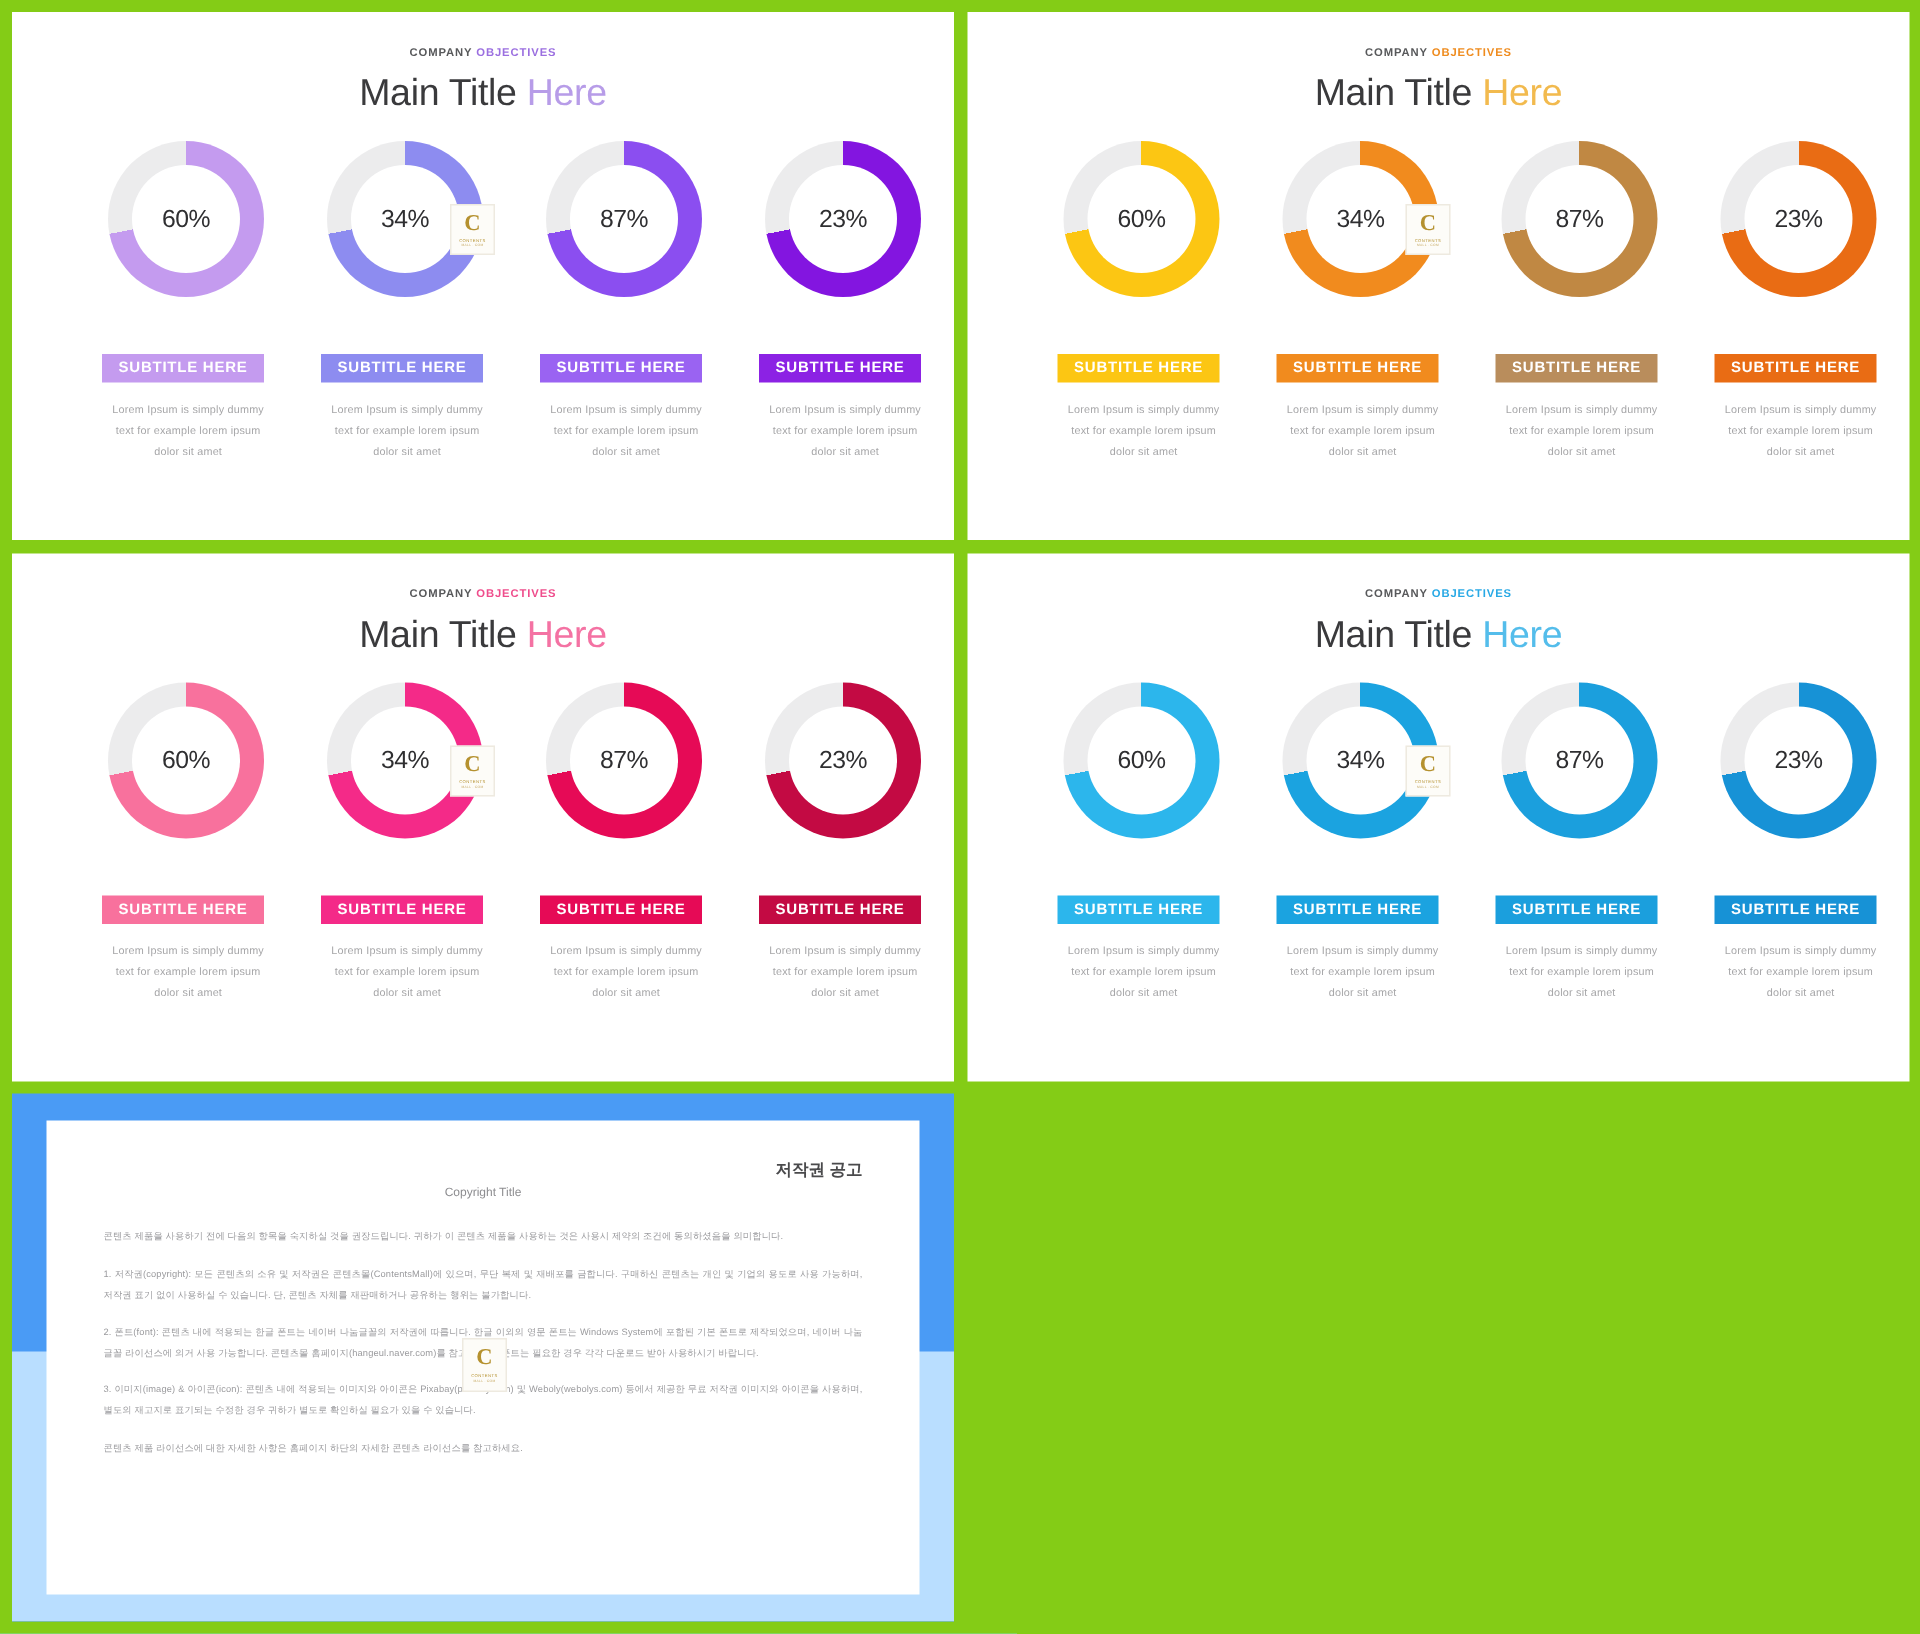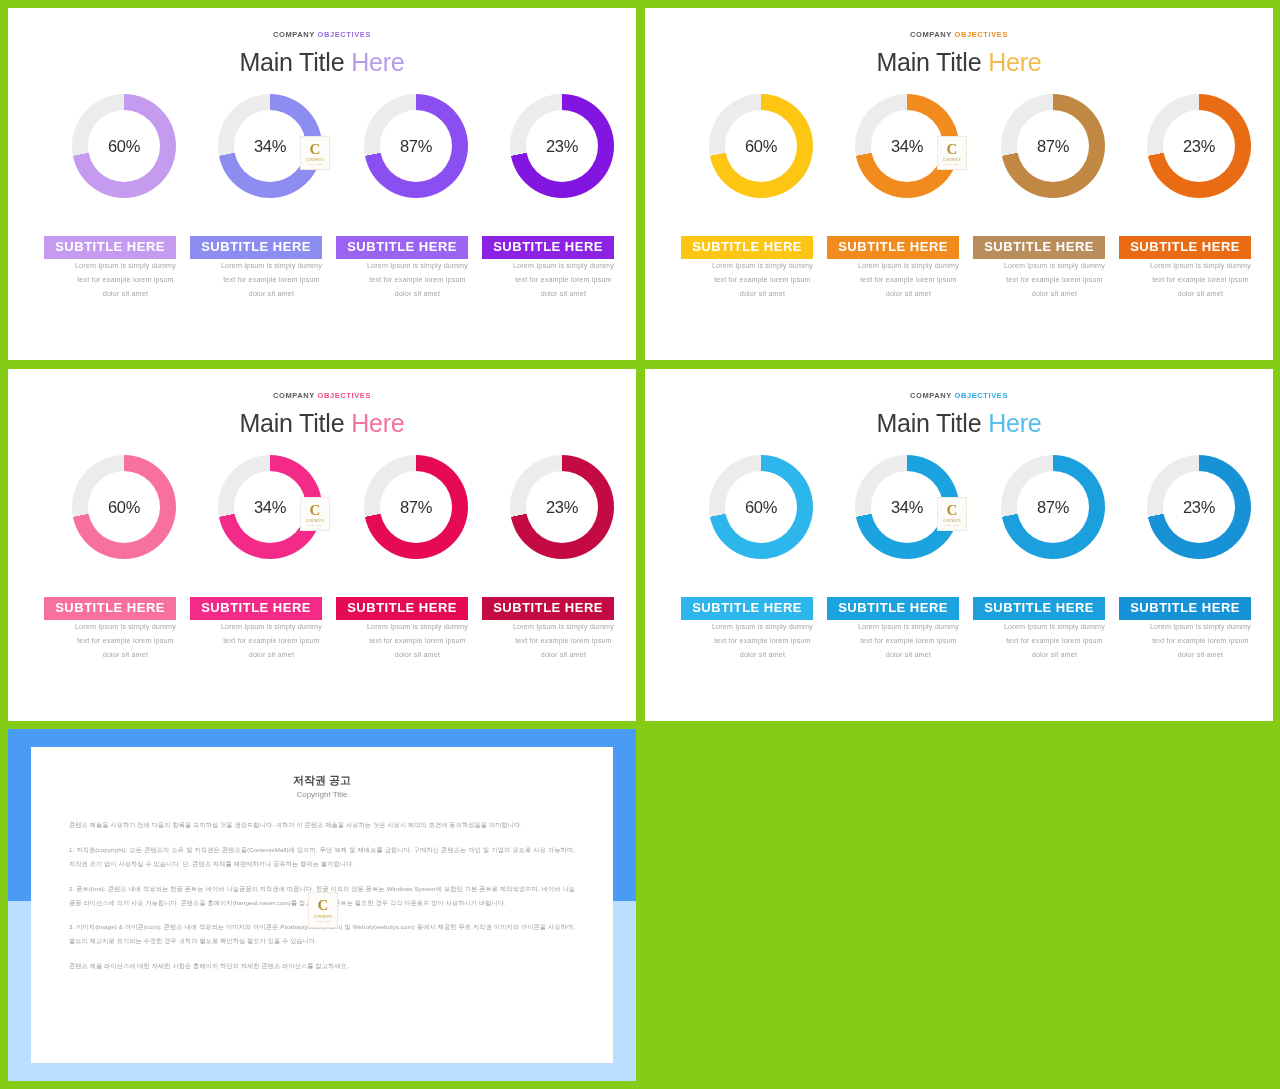--- a/index.html
+++ b/index.html
@@ -98,7 +98,7 @@
   .badge {
     margin-top: 38px;
     color: #ffffff;
-    font-size: 13px;
+    font-size: 10px;
     font-weight: bold;
     letter-spacing: 0.5px;
     padding: 4px 11px 4px 11px;

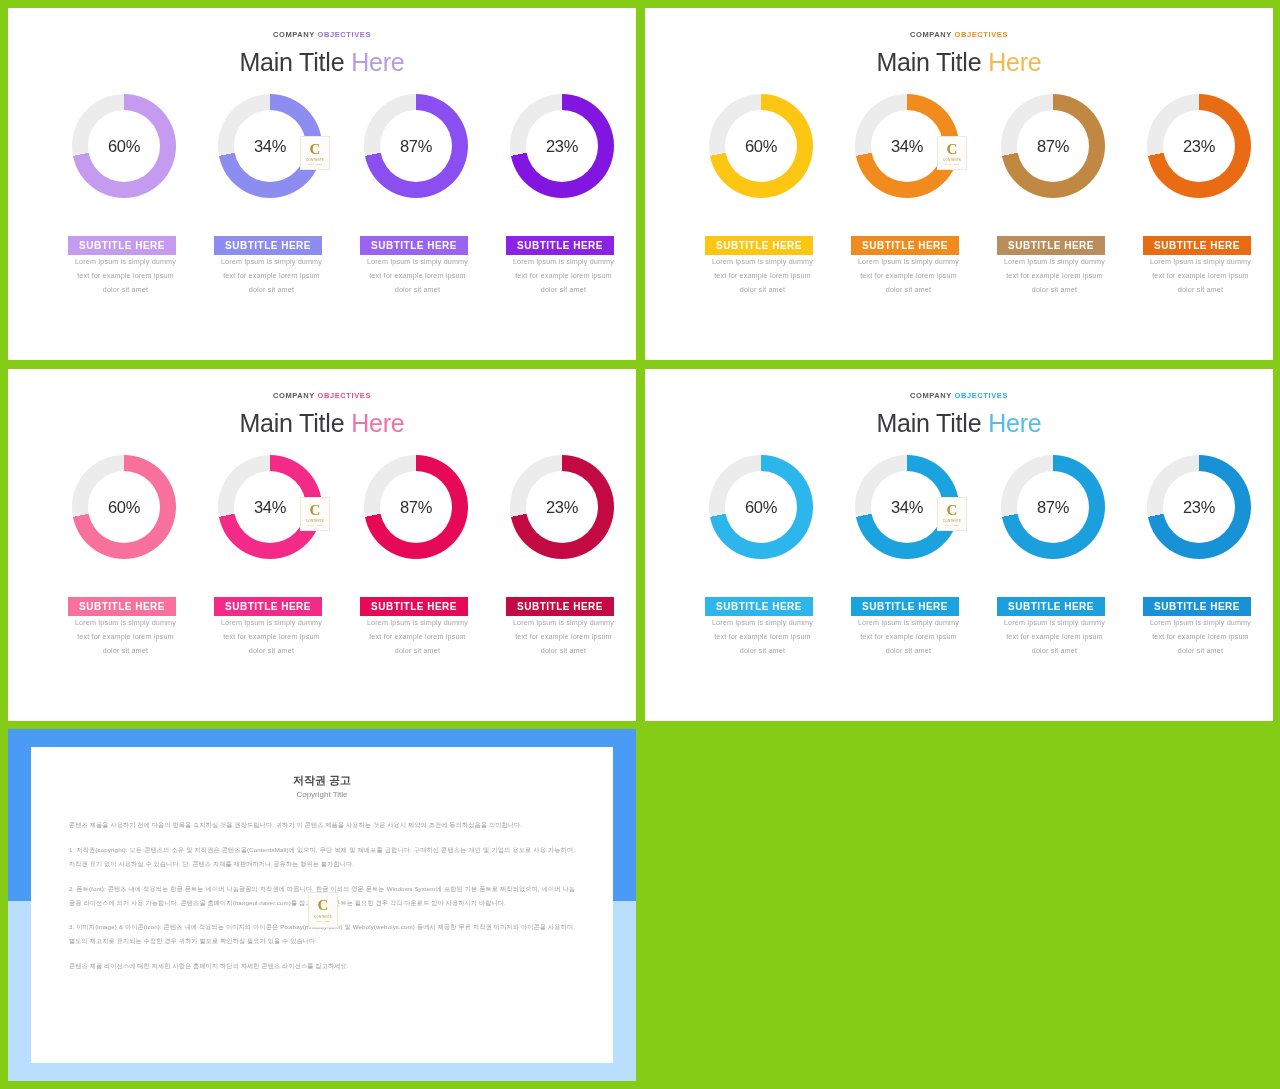--- a/index.html
+++ b/index.html
@@ -107,6 +107,7 @@
   }
 
   .desc {
+    margin-top: 11px;
     text-align: center;
     font-size: 7.2px;
     color: #a6a6a8;

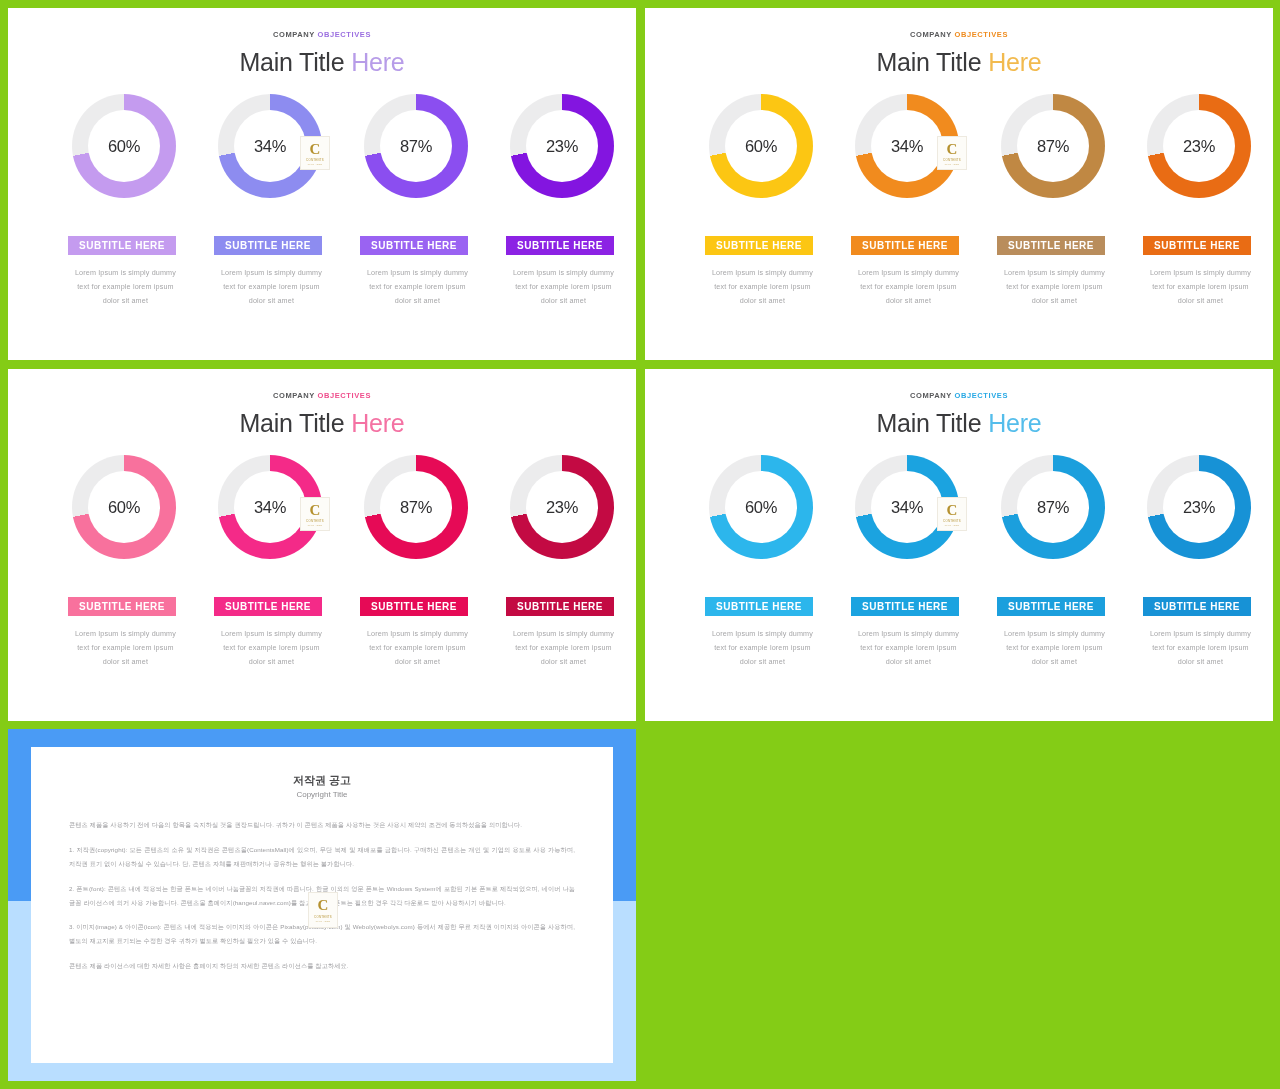--- a/index.html
+++ b/index.html
@@ -176,7 +176,7 @@
     padding: 26px 38px 0 38px;
   }
   .cr-title-ko {
-    text-align: center;
+    text-align: right;
     font-size: 11px;
     font-weight: bold;
     color: #4a4a4c;

